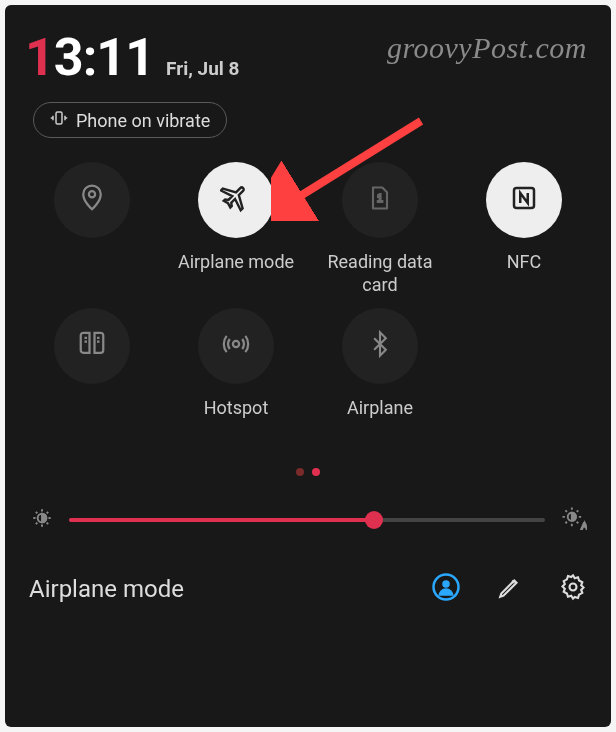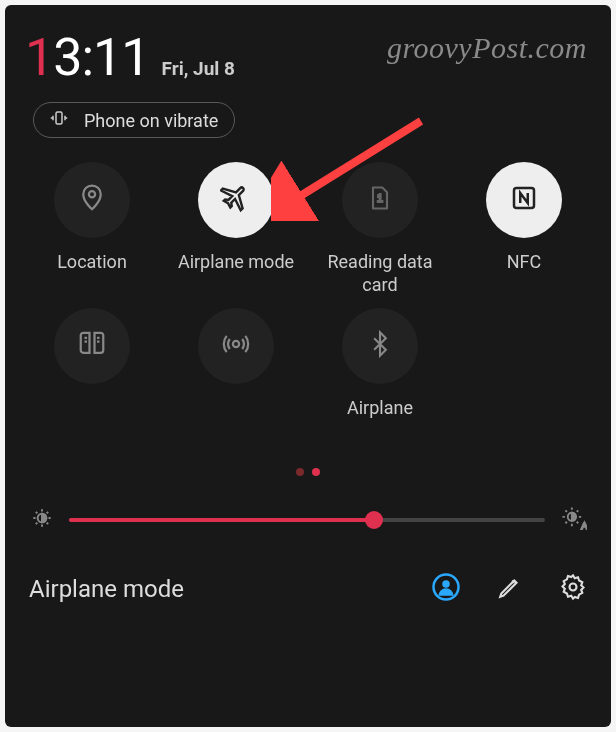--- a/index.html
+++ b/index.html
@@ -37,7 +37,7 @@
     }
     .clock {
       font-size: 52px;
-      font-weight: 400;
+      font-weight: 700;
       color: #fff;
       letter-spacing: -1px;
       text-align: center;

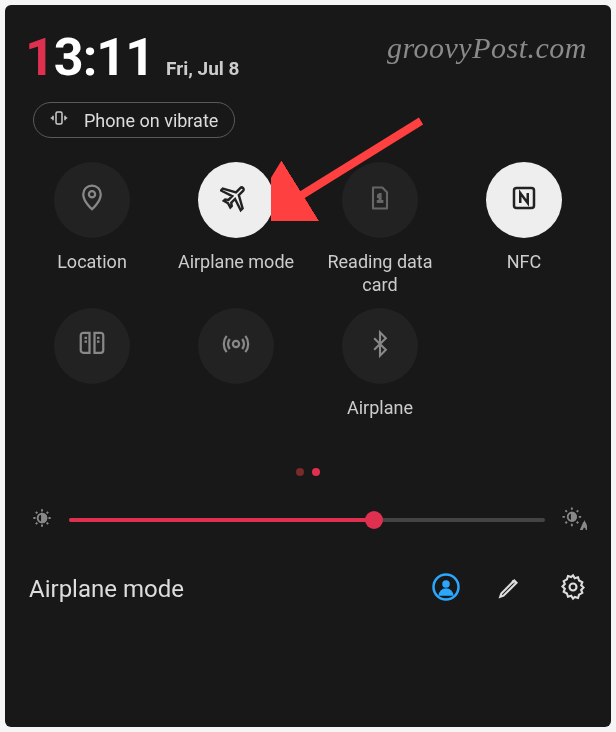--- a/index.html
+++ b/index.html
@@ -52,7 +52,7 @@
     .vibrate-pill {
       display: inline-flex;
       align-items: flex-end;
-      gap: 16px;
+      gap: 8px;
       border: 1px solid #5a5a5a;
       border-radius: 22px;
       padding: 6px 16px;

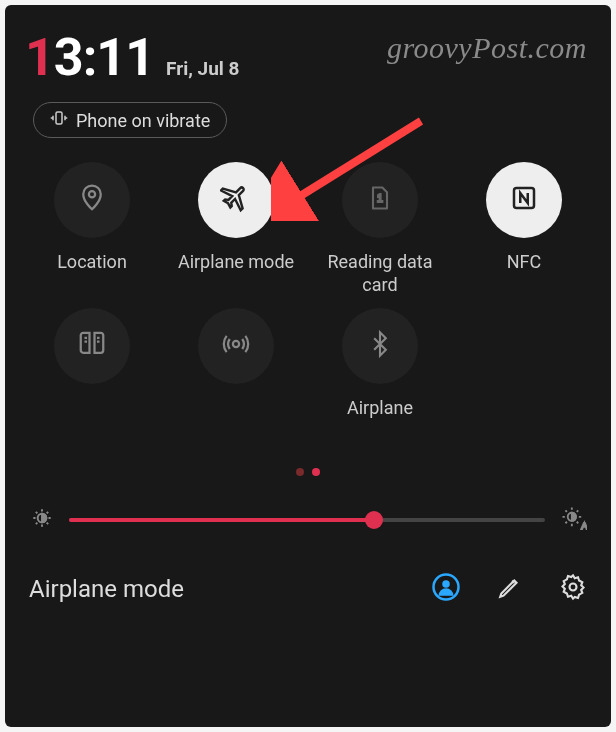--- a/index.html
+++ b/index.html
@@ -199,7 +199,6 @@
           </svg>
         </span>
       </div>
-      <div class="tile-label">Location</div>
     </div>
 
     <div class="tile">

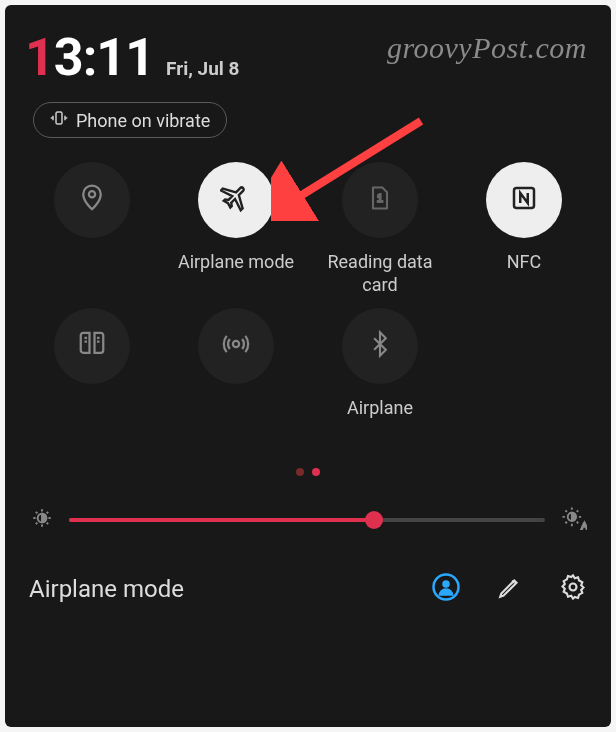--- a/index.html
+++ b/index.html
@@ -257,6 +257,7 @@
           </svg>
         </span>
       </div>
+      <div class="tile-label">Hotspot</div>
     </div>
 
     <div class="tile">

